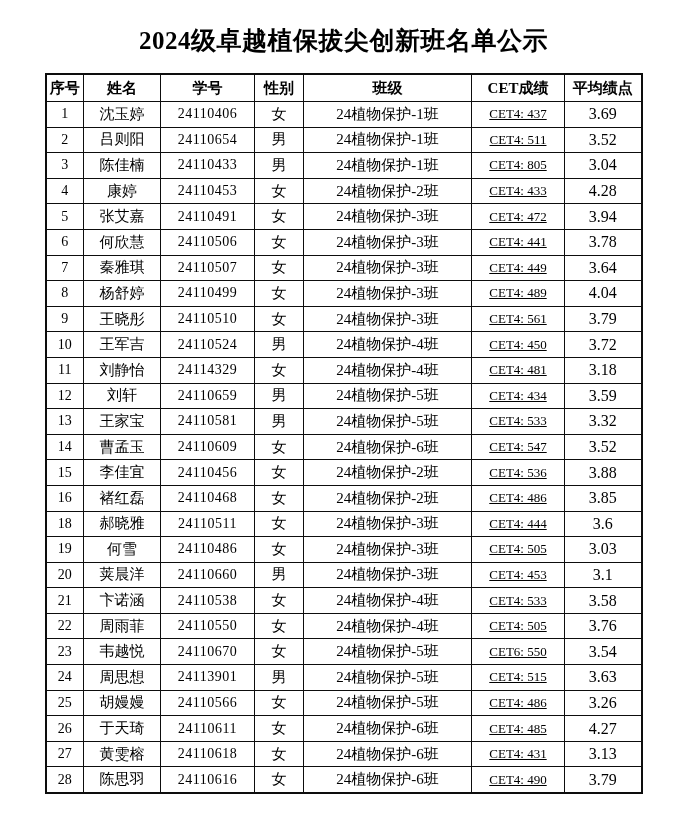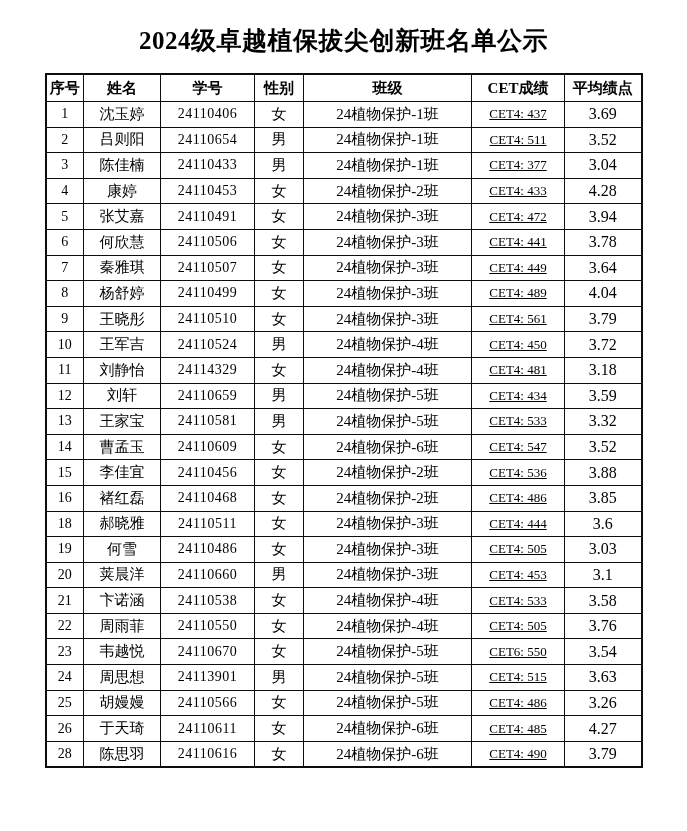--- a/index.html
+++ b/index.html
@@ -114,7 +114,7 @@
           <td class="col-id">24110433</td>
           <td class="col-gender">男</td>
           <td class="col-class">24植物保护-1班</td>
-          <td class="col-cet">CET4: 377</td>
+          <td class="col-cet">CET4: 805</td>
           <td class="col-gpa">3.04</td>
         </tr>
         <tr>

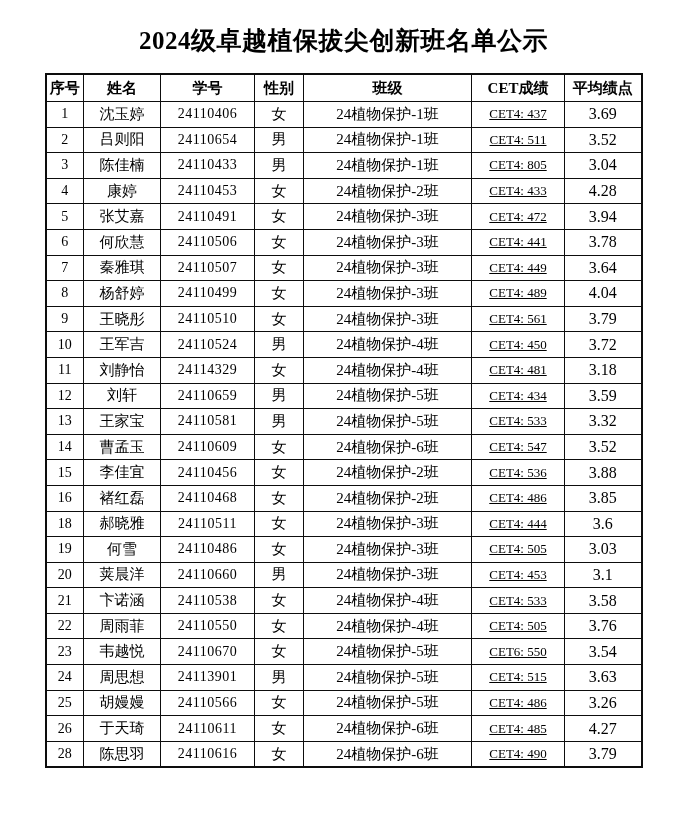--- a/index.html
+++ b/index.html
@@ -316,6 +316,15 @@
           <td class="col-gpa">4.27</td>
         </tr>
         <tr>
+          <td class="col-no">27</td>
+          <td class="col-name">黄雯榕</td>
+          <td class="col-id">24110618</td>
+          <td class="col-gender">女</td>
+          <td class="col-class">24植物保护-6班</td>
+          <td class="col-cet">CET4: 431</td>
+          <td class="col-gpa">3.13</td>
+        </tr>
+        <tr>
           <td class="col-no">28</td>
           <td class="col-name">陈思羽</td>
           <td class="col-id">24110616</td>

